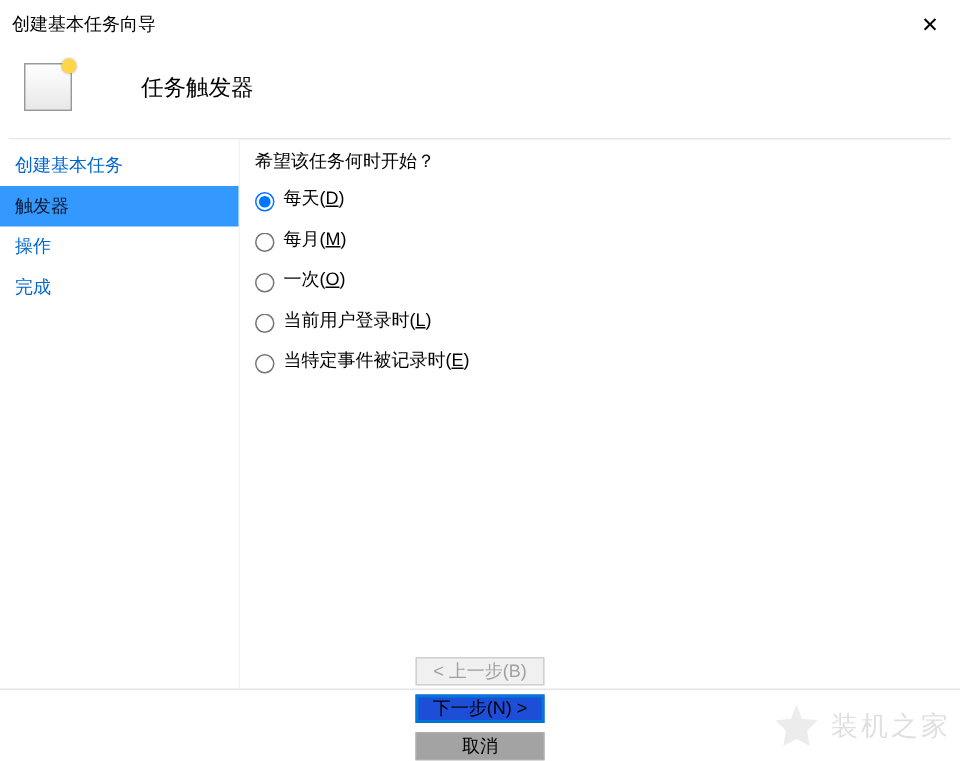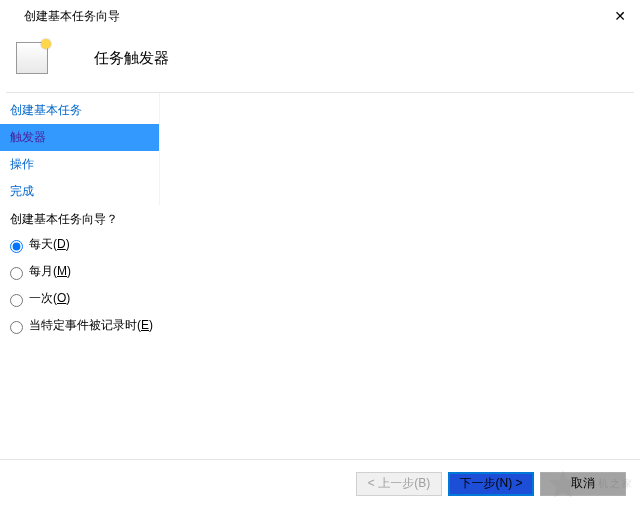--- a/index.html
+++ b/index.html
@@ -4,7 +4,7 @@
   <style>
     * { box-sizing: border-box; margin: 0; padding: 0; }
     body { font-family: "Microsoft YaHei", "Segoe UI", sans-serif; font-size: 12px; color: #000; background: #fff; width: 640px; height: 507px; overflow: hidden; position: relative; }
-    .titlebar { display: flex; align-items: center; justify-content: space-between; padding: 6px 10px 6px 24px; }
+    .titlebar { display: flex; align-items: center; justify-content: space-between; padding: 6px 10px 6px 8px; }
     .titlebar-title { font-size: 12px; }
     .close-btn { width: 20px; height: 20px; display: flex; align-items: center; justify-content: center; font-size: 14px; cursor: pointer; }
     .header { display: flex; align-items: center; padding: 10px 16px 18px 16px; }

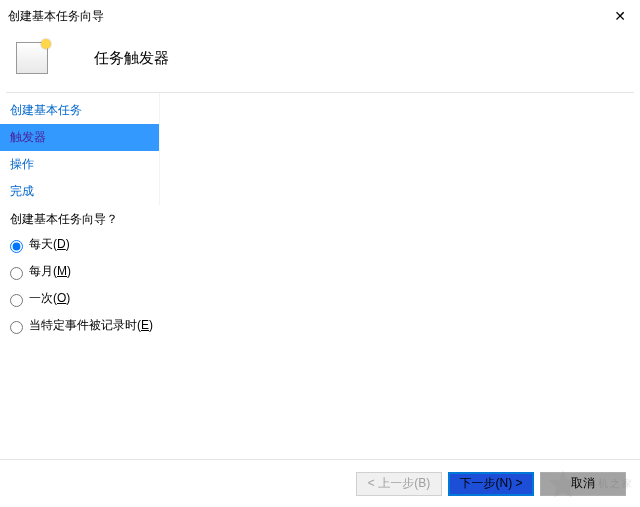--- a/index.html
+++ b/index.html
@@ -12,7 +12,7 @@
     .header-icon::before { content:""; position:absolute; right:-4px; top:-4px; width:10px; height:10px; background:#ffd54a; border-radius:50%; box-shadow:0 0 2px rgba(0,0,0,.3);}
     .header-title { font-size: 15px; margin-left: 36px; }
     .divider { border: none; border-top: 1px solid #e5e5e5; margin: 0 6px; }
-    .main { display: flex; height: calc(507px - 28px - 62px - 48px); flex-direction: column; }
+    .main { display: flex; height: calc(507px - 28px - 62px - 48px); }
     .sidebar { width: 160px; padding-top: 4px; background: #fff; border-right: 1px solid #f3f3f3;}
     .nav-item { padding: 5px 10px; cursor: pointer; color: #0066cc; }
     .nav-item.active { background: #3399ff; color: #4c1d95; }

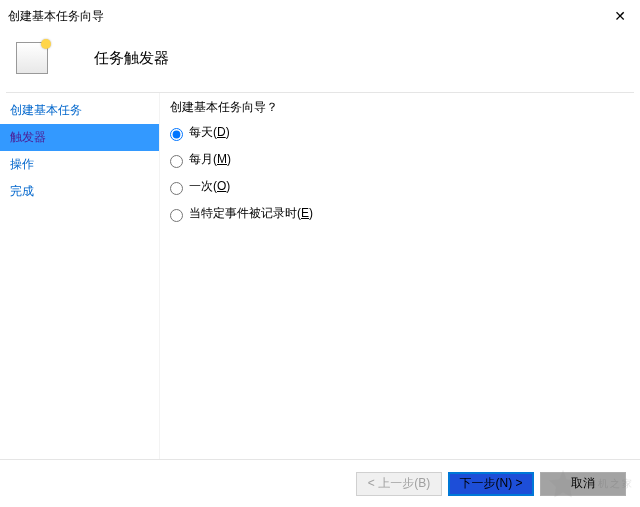--- a/index.html
+++ b/index.html
@@ -52,7 +52,7 @@
       <div class="nav-item">完成</div>
     </div>
   <div class="content">
-    <div class="prompt">创建基本任务向导？</div>
+    <div class="prompt">希望该任务何时开始？</div>
     <div id="options">
         <label class="radio-row">
           <input type="radio" name="trig" checked="" style="">

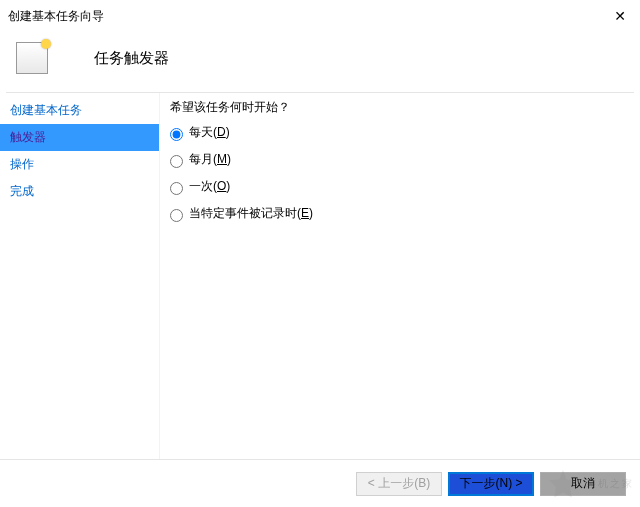--- a/index.html
+++ b/index.html
@@ -15,7 +15,7 @@
     .main { display: flex; height: calc(507px - 28px - 62px - 48px); }
     .sidebar { width: 160px; padding-top: 4px; background: #fff; border-right: 1px solid #f3f3f3;}
     .nav-item { padding: 5px 10px; cursor: pointer; color: #0066cc; }
-    .nav-item.active { background: #3399ff; color: #4c1d95; }
+    .nav-item.active { background: #3399ff; color: #0f172a; }
     .content { flex: 1; padding: 6px 10px; }
     .prompt { margin-bottom: 8px; font-size: 12px; }
     .radio-row { display: flex; align-items: flex-end; margin: 5px 0 10px 0; font-size: 12px; }

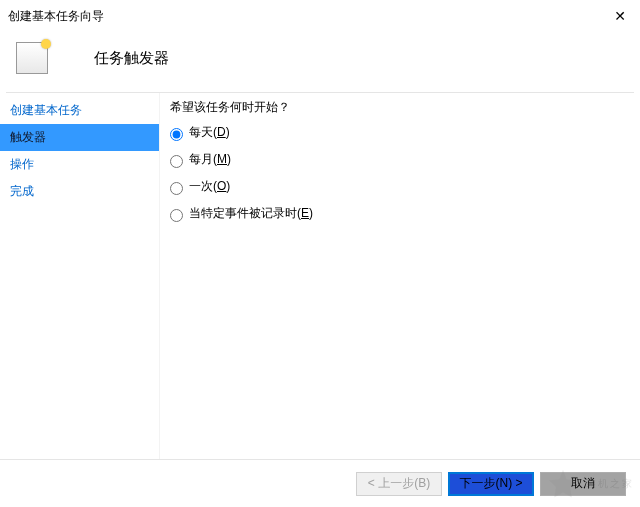--- a/index.html
+++ b/index.html
@@ -68,6 +68,10 @@
         </label>
         <label class="radio-row">
           <input type="radio" name="trig" style="">
+          <span class="radio-label">当前用户登录时(<span class="hotkey">L</span>)</span>
+        </label>
+        <label class="radio-row">
+          <input type="radio" name="trig" style="">
           <span class="radio-label">当特定事件被记录时(<span class="hotkey">E</span>)</span>
         </label>
       </div>

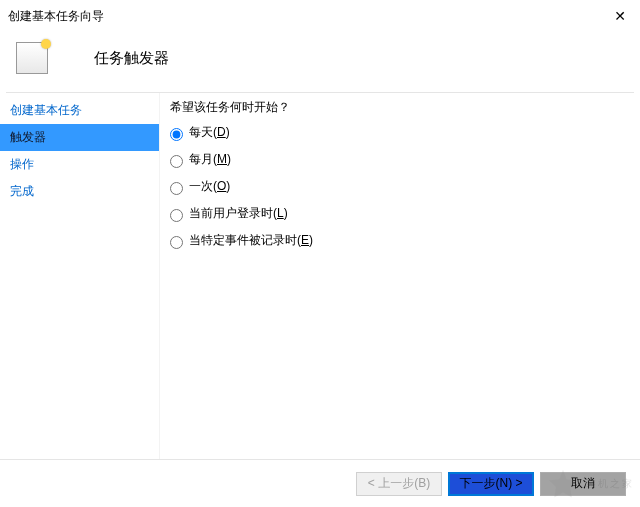--- a/index.html
+++ b/index.html
@@ -21,7 +21,7 @@
     .radio-row { display: flex; align-items: flex-end; margin: 5px 0 10px 0; font-size: 12px; }
     .radio-row input[type=radio] { margin-right: 6px; width: 13px; height: 13px; }
     .radio-label .hotkey { text-decoration: underline; }
-    .footer { position: absolute; bottom: 0; left: 0; right: 0; height: 48px; border-top: 1px solid #e5e5e5; display: flex; align-items: center; justify-content: flex-end; padding: 0 14px; gap: 6px; background:#fff; }
+    .footer { position: absolute; bottom: 0; left: 0; right: 0; height: 48px; border-top: 1px solid #e5e5e5; display: flex; align-items: center; justify-content: flex-end; padding: 0 14px; gap: 6px; background:#fff;flex-direction:column; }
     .btn { min-width: 86px; height: 24px; border: 1px solid #adadad; background: #a3a3a3; font-size: 12px; cursor: pointer; padding: 0 10px; font-family: inherit; }
     .btn.default { border: 1px solid #0078d7; box-shadow: 0 0 0 1px #0078d7 inset; background:#1d4ed8; }
     .btn:disabled { color: #a0a0a0; cursor: default; background:#f0f0f0; border-color:#d0d0d0;}

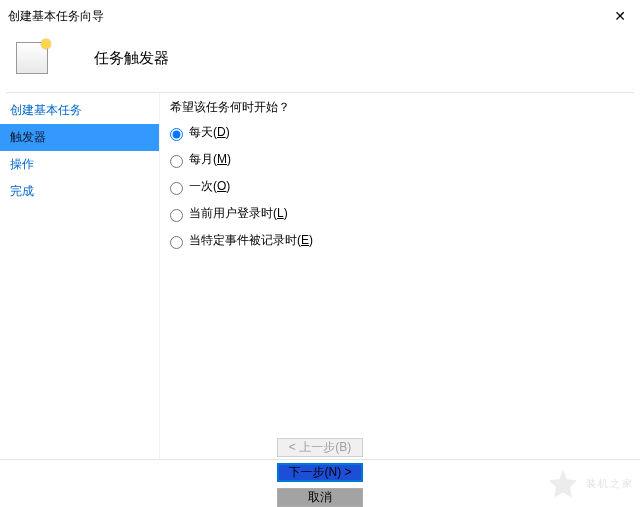--- a/index.html
+++ b/index.html
@@ -27,7 +27,7 @@
     .btn:disabled { color: #a0a0a0; cursor: default; background:#f0f0f0; border-color:#d0d0d0;}
     .watermark { position:absolute; right:6px; bottom:6px; opacity:.15; pointer-events:none; display:flex; align-items:center; gap:6px; }
     .watermark-star { width:34px; height:34px; }
-    .watermark-text { font-size:10px; letter-spacing:2px; color:#333; }
+    .watermark-text { font-size:18px; letter-spacing:2px; color:#333; }
   </style>
 </head>
 <body>

